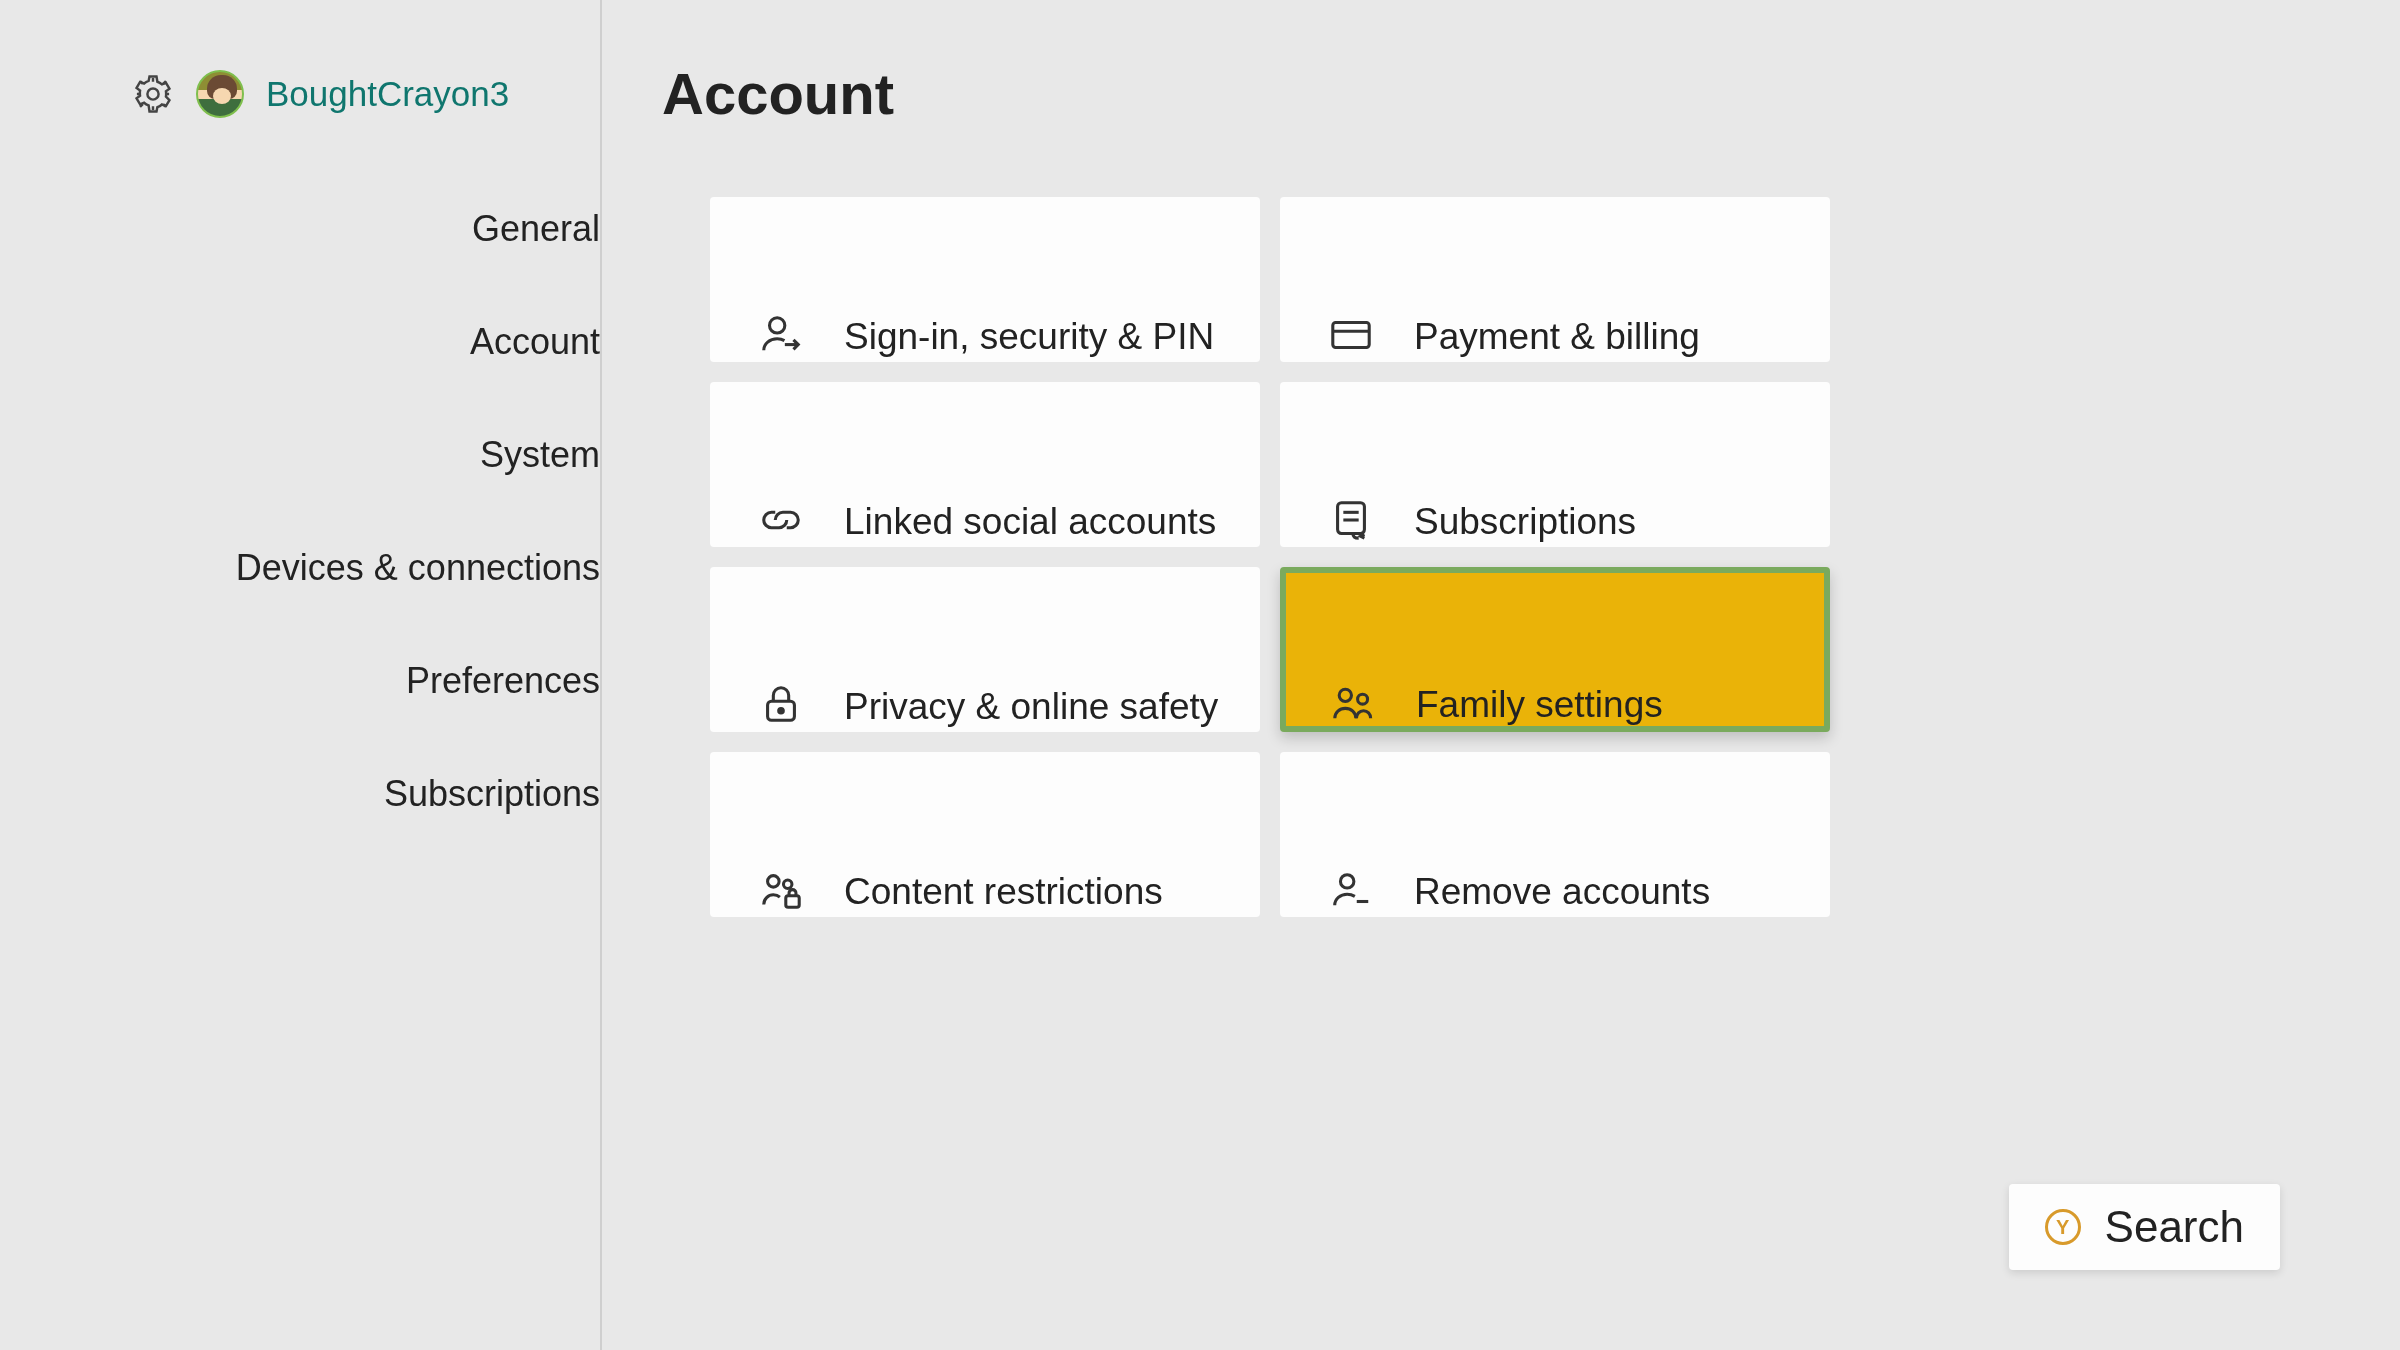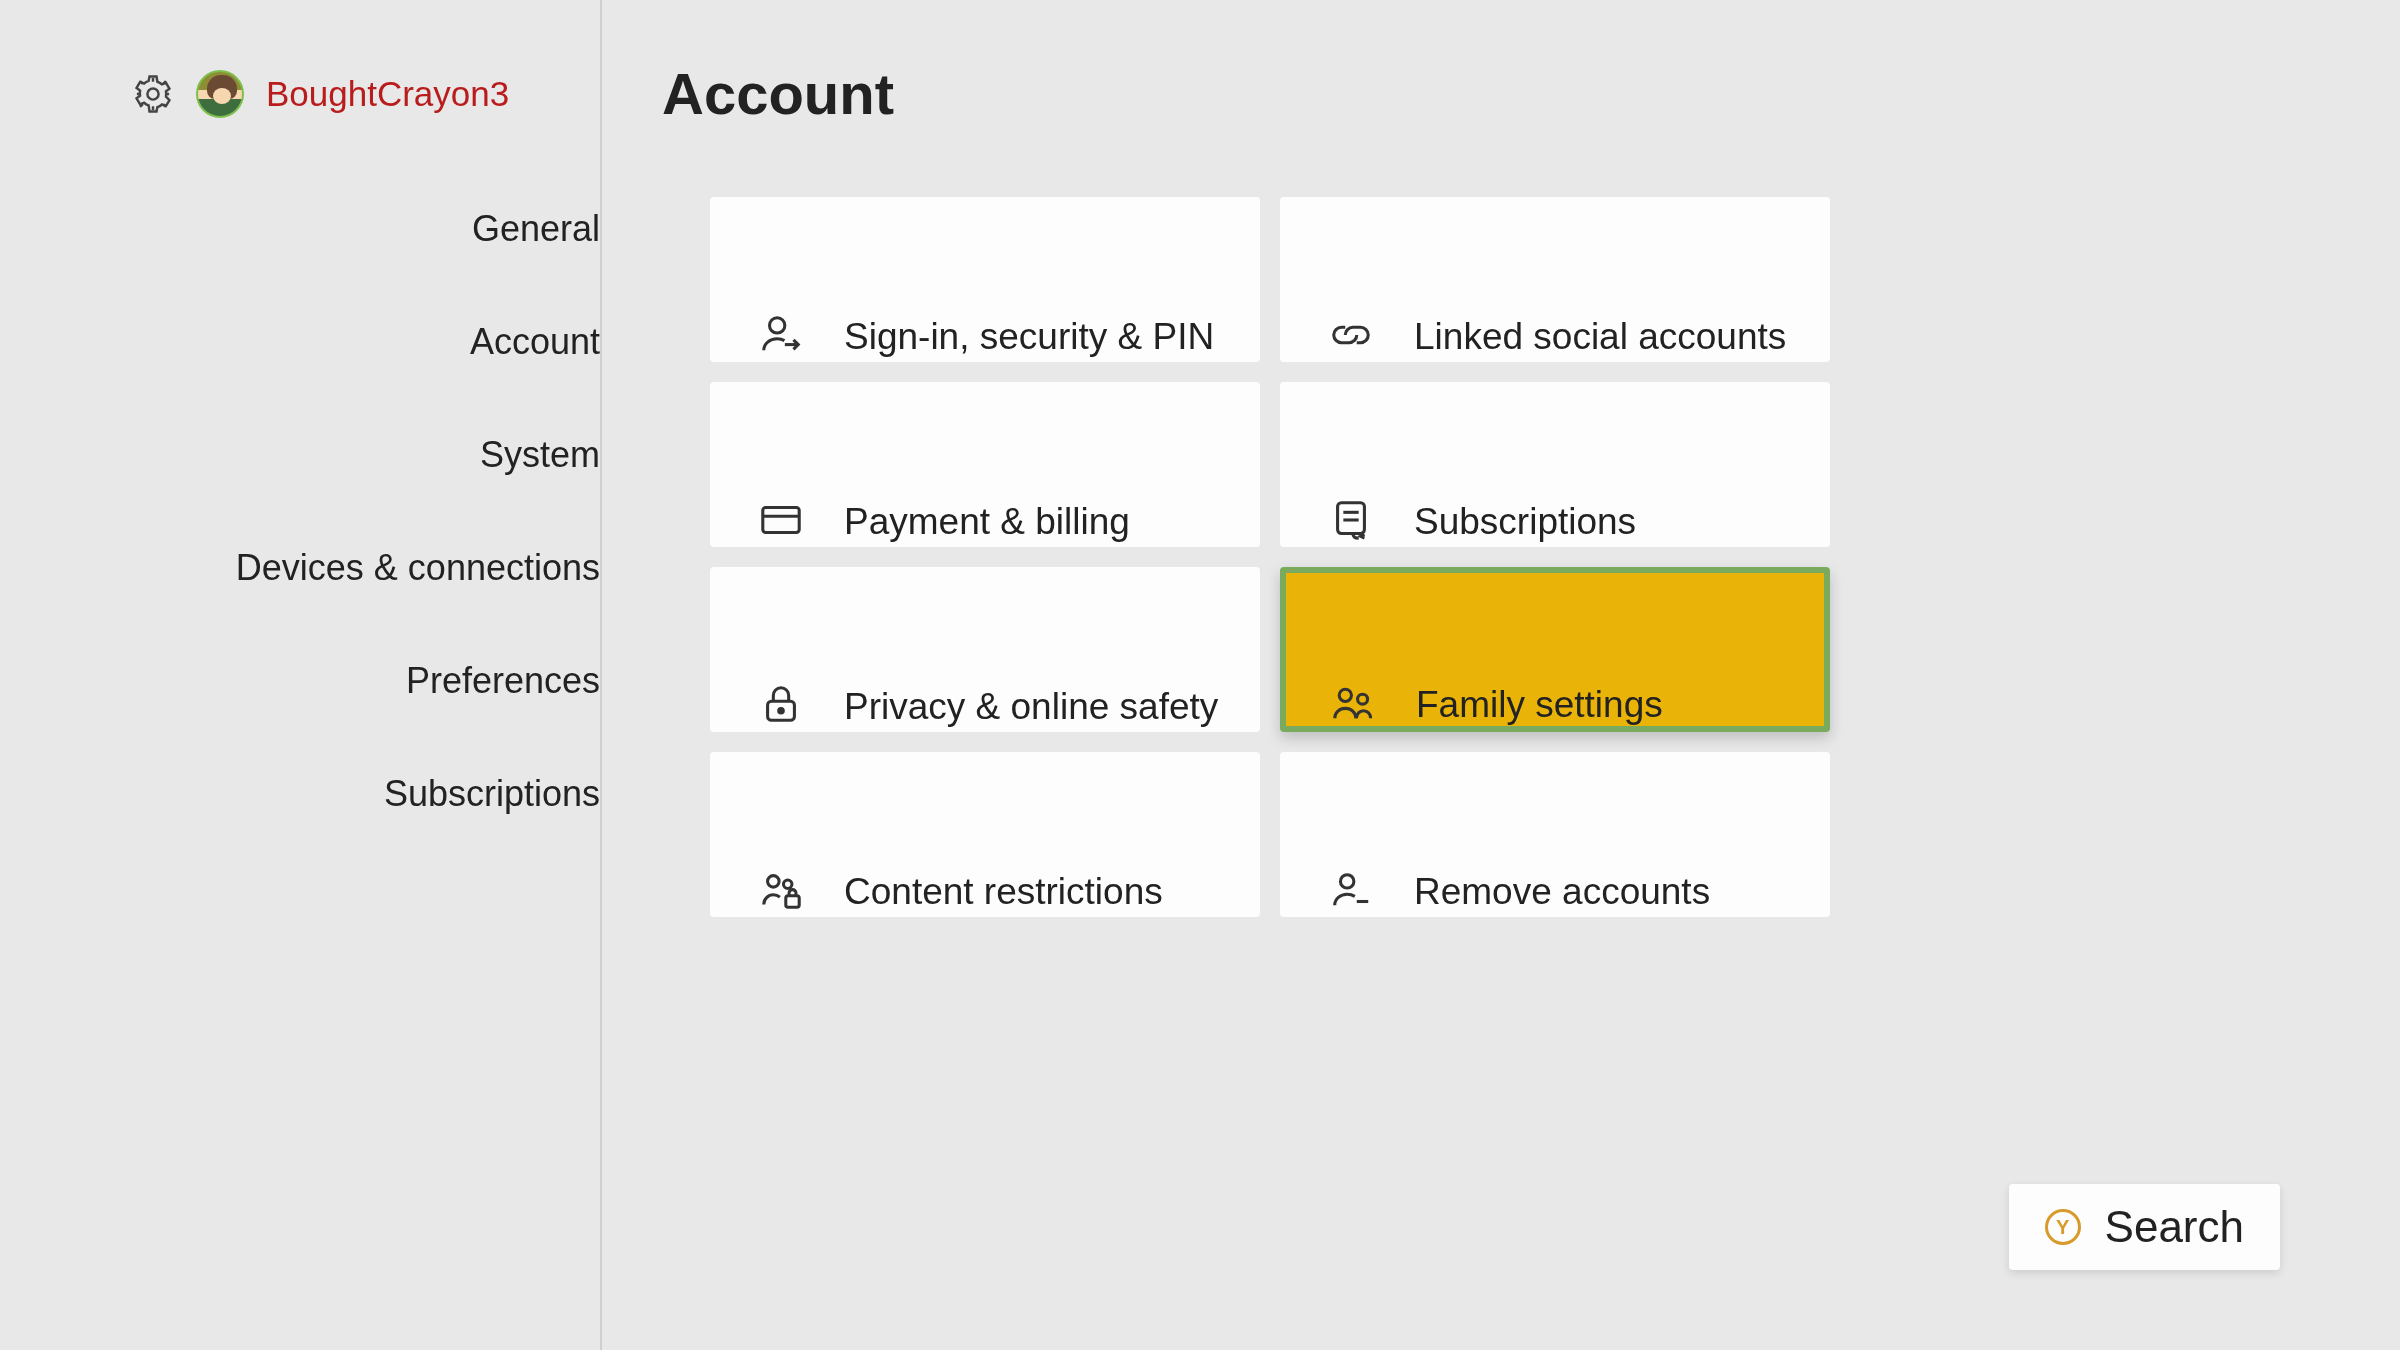--- a/index.html
+++ b/index.html
@@ -53,7 +53,7 @@
     background:#f6d7b0;
     border-radius:50%;
   }
-  .username { font-size: 35px; color:#b91c1c; }
+  .username { font-size: 35px; color:#0f766e; }
   .nav-list { display:flex; flex-direction:column; gap: 71px; align-items: flex-end; }
   .nav-item { font-size: 36px; color:#222; cursor:pointer; }
 

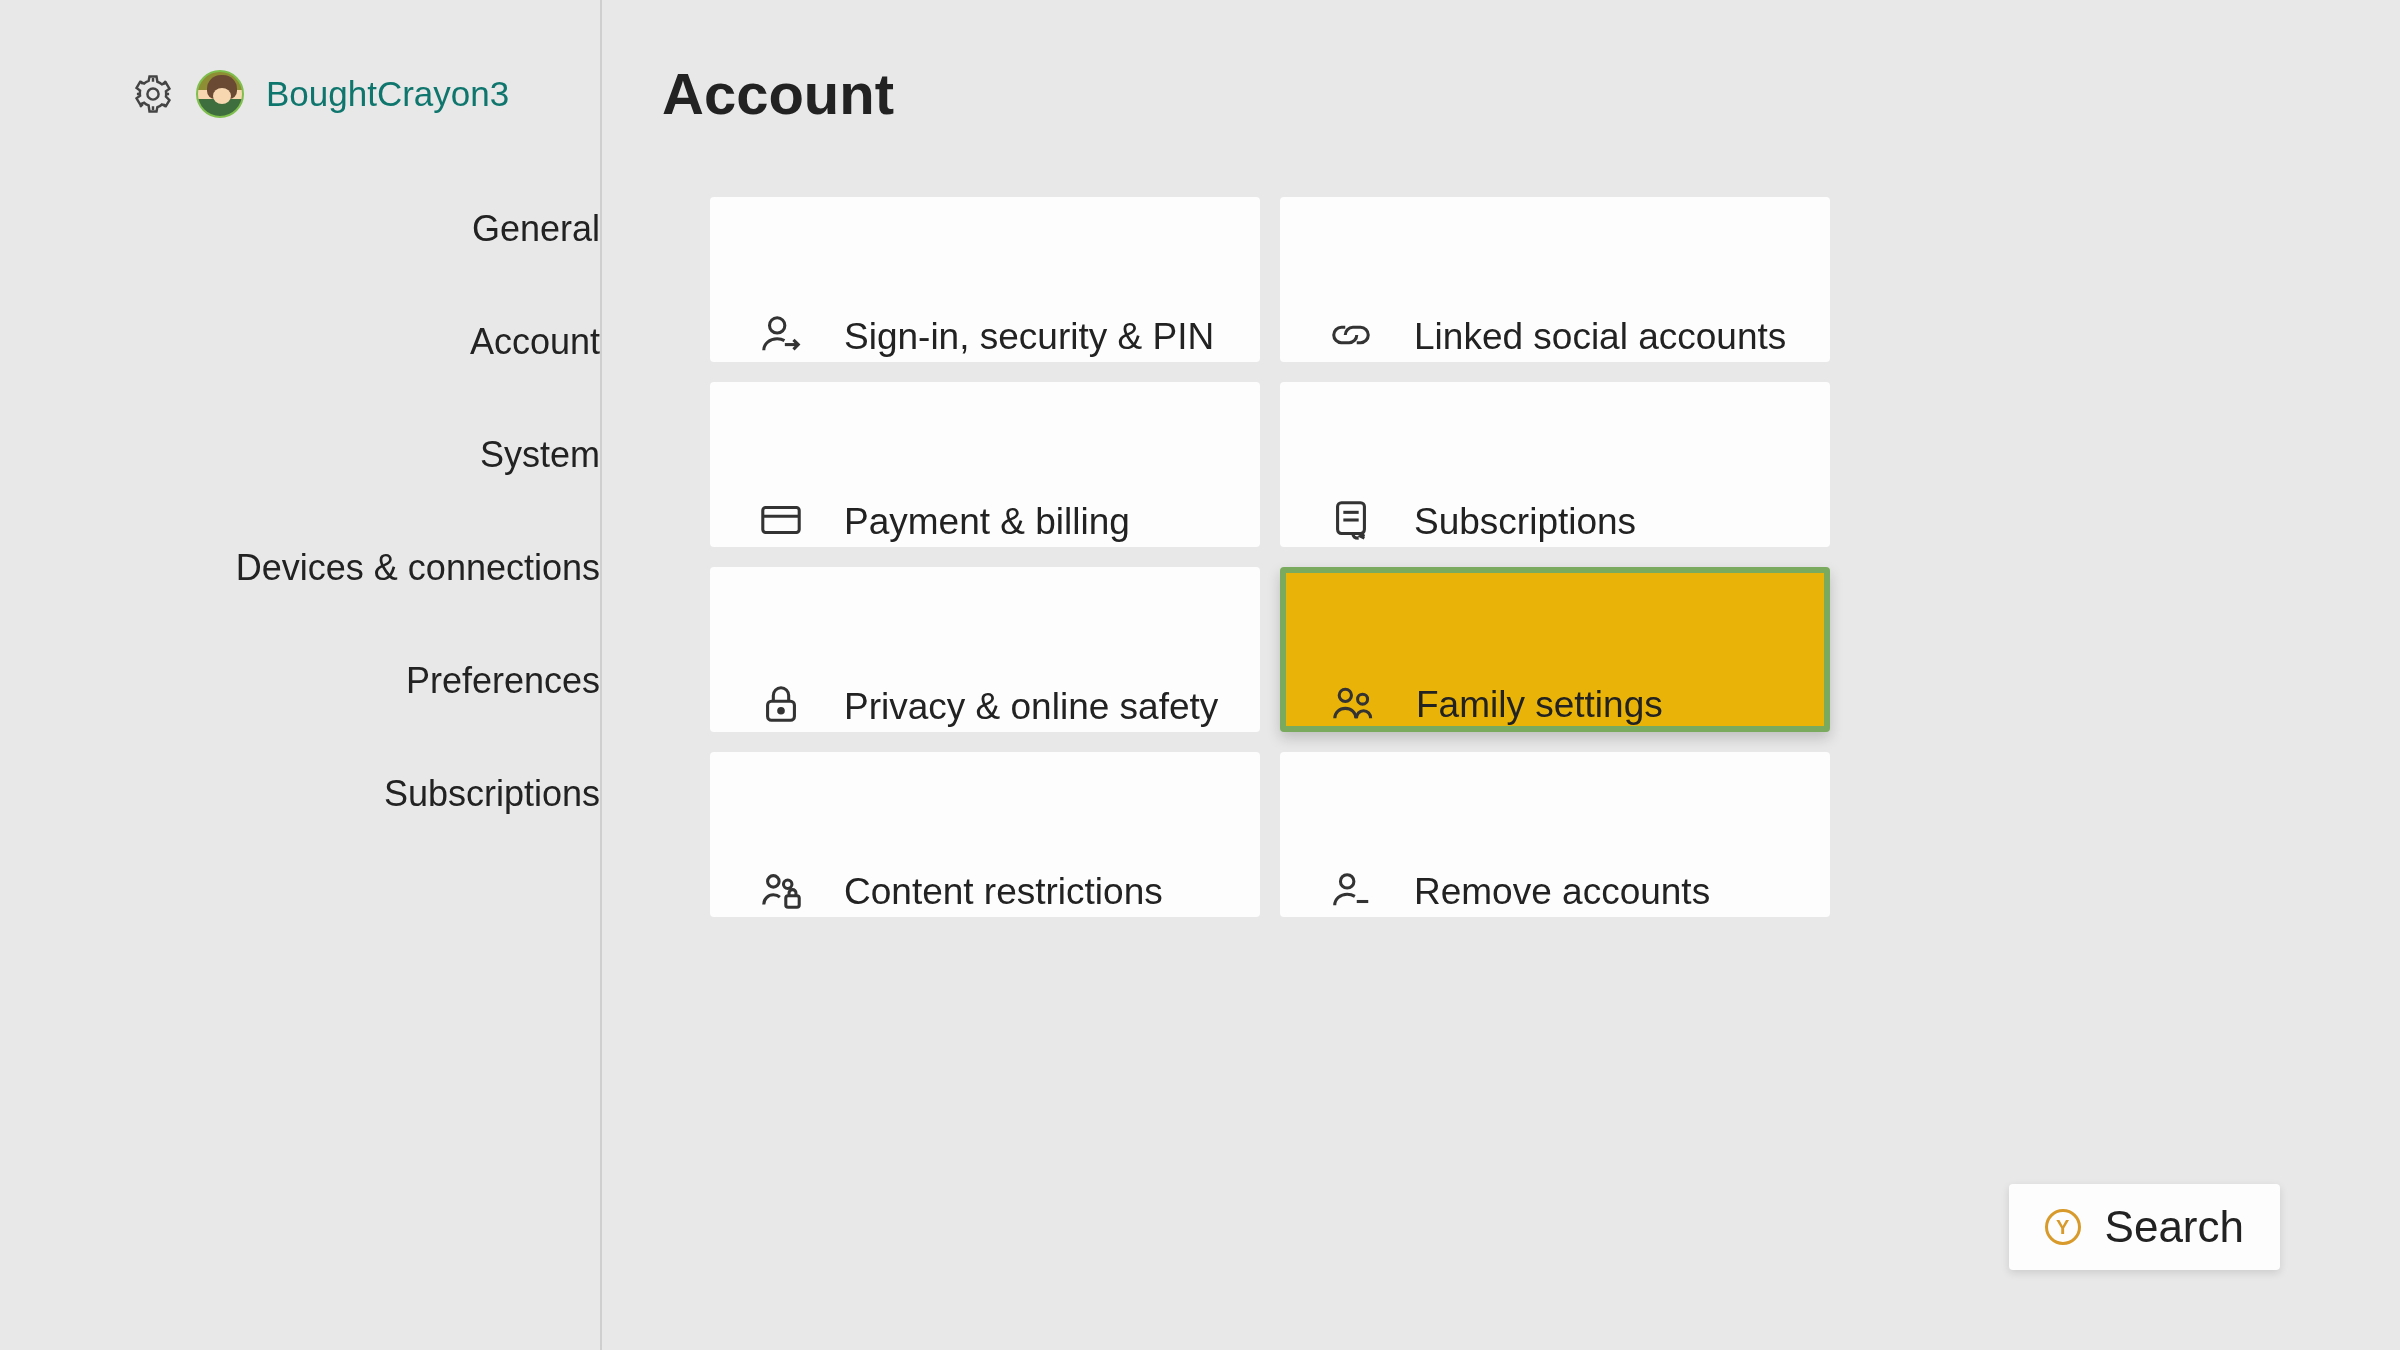--- a/index.html
+++ b/index.html
@@ -150,18 +150,18 @@
 
       <div class="tile">
         <svg class="tile-icon" viewBox="0 0 24 24" fill="none" stroke="currentColor" stroke-width="1.6">
+          <rect x="2.5" y="5.5" width="19" height="13" rx="1.5"></rect>
+          <line x1="2.5" y1="10" x2="21.5" y2="10"></line>
+        </svg>
+        <span class="tile-label">Payment &amp; billing</span>
+      </div>
+
+      <div class="tile">
+        <svg class="tile-icon" viewBox="0 0 24 24" fill="none" stroke="currentColor" stroke-width="1.6">
           <path d="M9 12a4 4 0 0 1 4-4h4a4 4 0 0 1 0 8h-2"></path>
           <path d="M15 12a4 4 0 0 1-4 4H7a4 4 0 0 1 0-8h2"></path>
         </svg>
         <span class="tile-label">Linked social accounts</span>
-      </div>
-
-      <div class="tile">
-        <svg class="tile-icon" viewBox="0 0 24 24" fill="none" stroke="currentColor" stroke-width="1.6">
-          <rect x="2.5" y="5.5" width="19" height="13" rx="1.5"></rect>
-          <line x1="2.5" y1="10" x2="21.5" y2="10"></line>
-        </svg>
-        <span class="tile-label">Payment &amp; billing</span>
       </div>
 
       <div class="tile">

